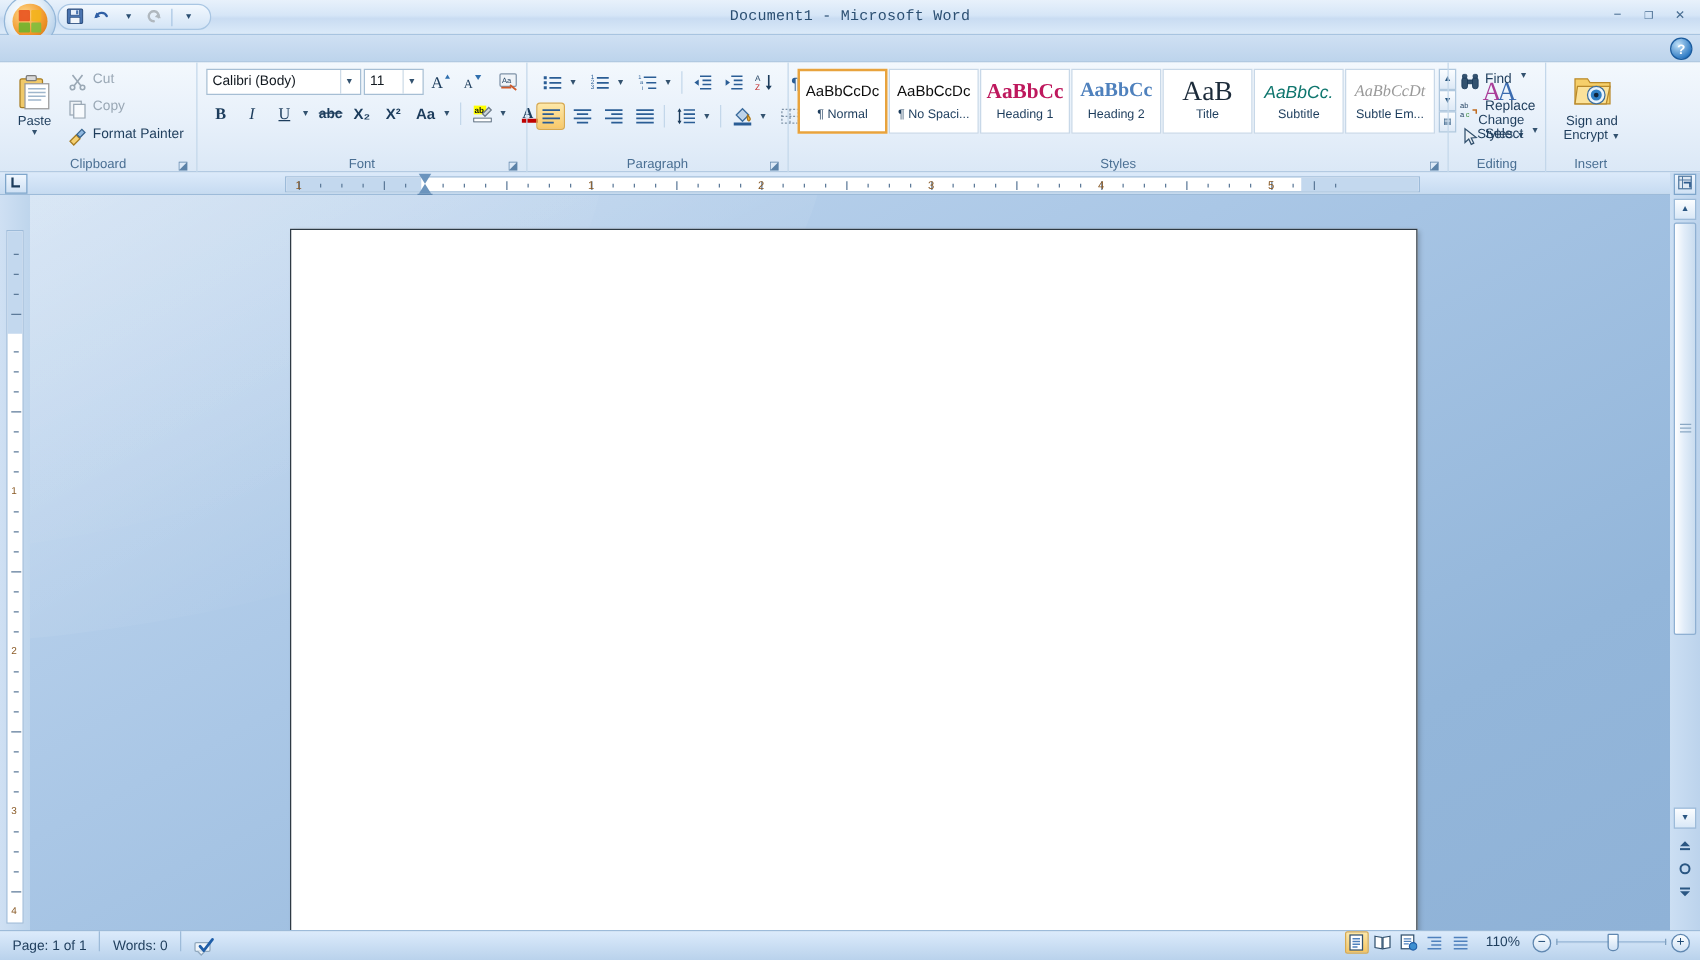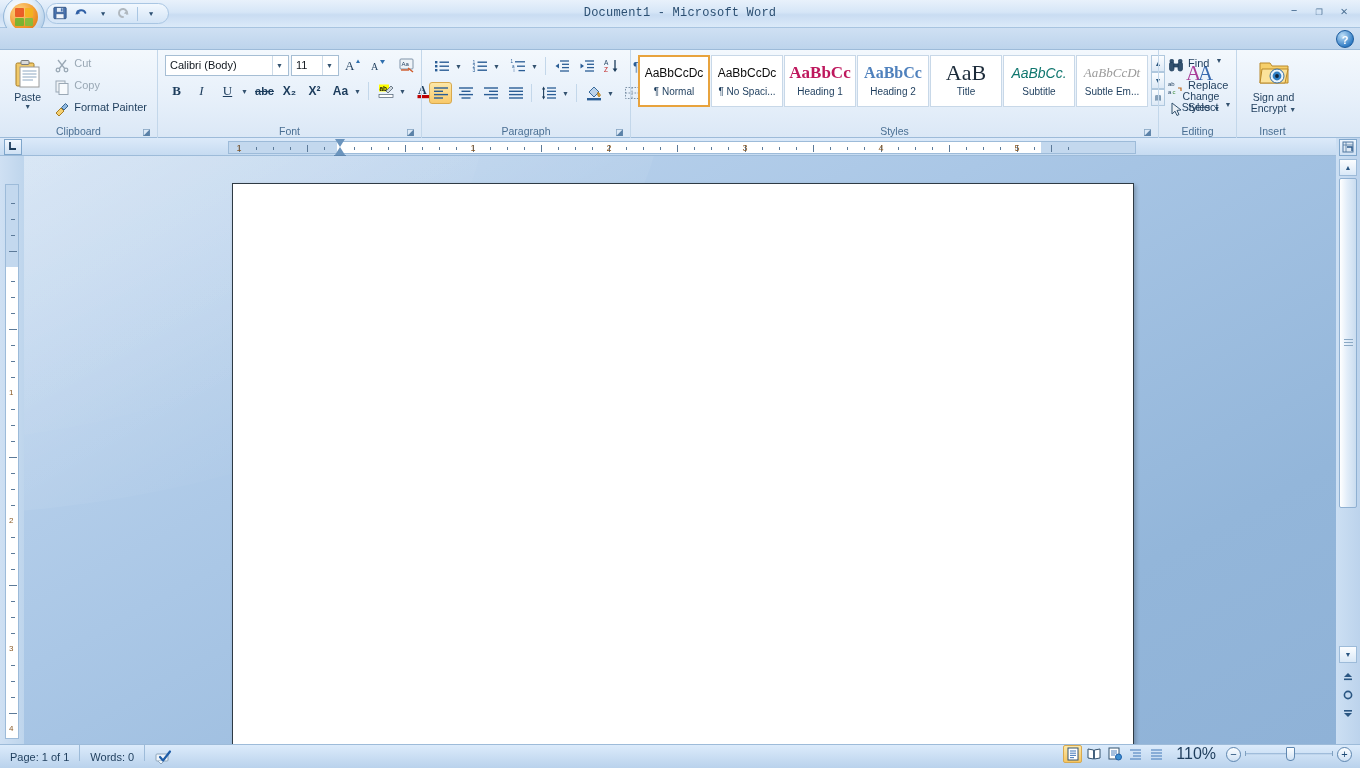--- a/index.html
+++ b/index.html
@@ -266,7 +266,7 @@
     border: 1px solid transparent; border-radius: 2px; cursor: pointer;
   }
   .view-btn.sel { background: linear-gradient(to bottom,#fde8a8,#f6c560); border-color: #d8a94e; }
-  .zoom-pct { font-size: 16px; padding: 0 8px; cursor: pointer; }
+  .zoom-pct { font-size: 11px; padding: 0 8px; cursor: pointer; }
   .zoom-ctrl { display: flex; align-items: center; gap: 4px; }
   .zoom-circ {
     width: 15px; height: 15px; border-radius: 50%; border: 1px solid #5f87b0;

